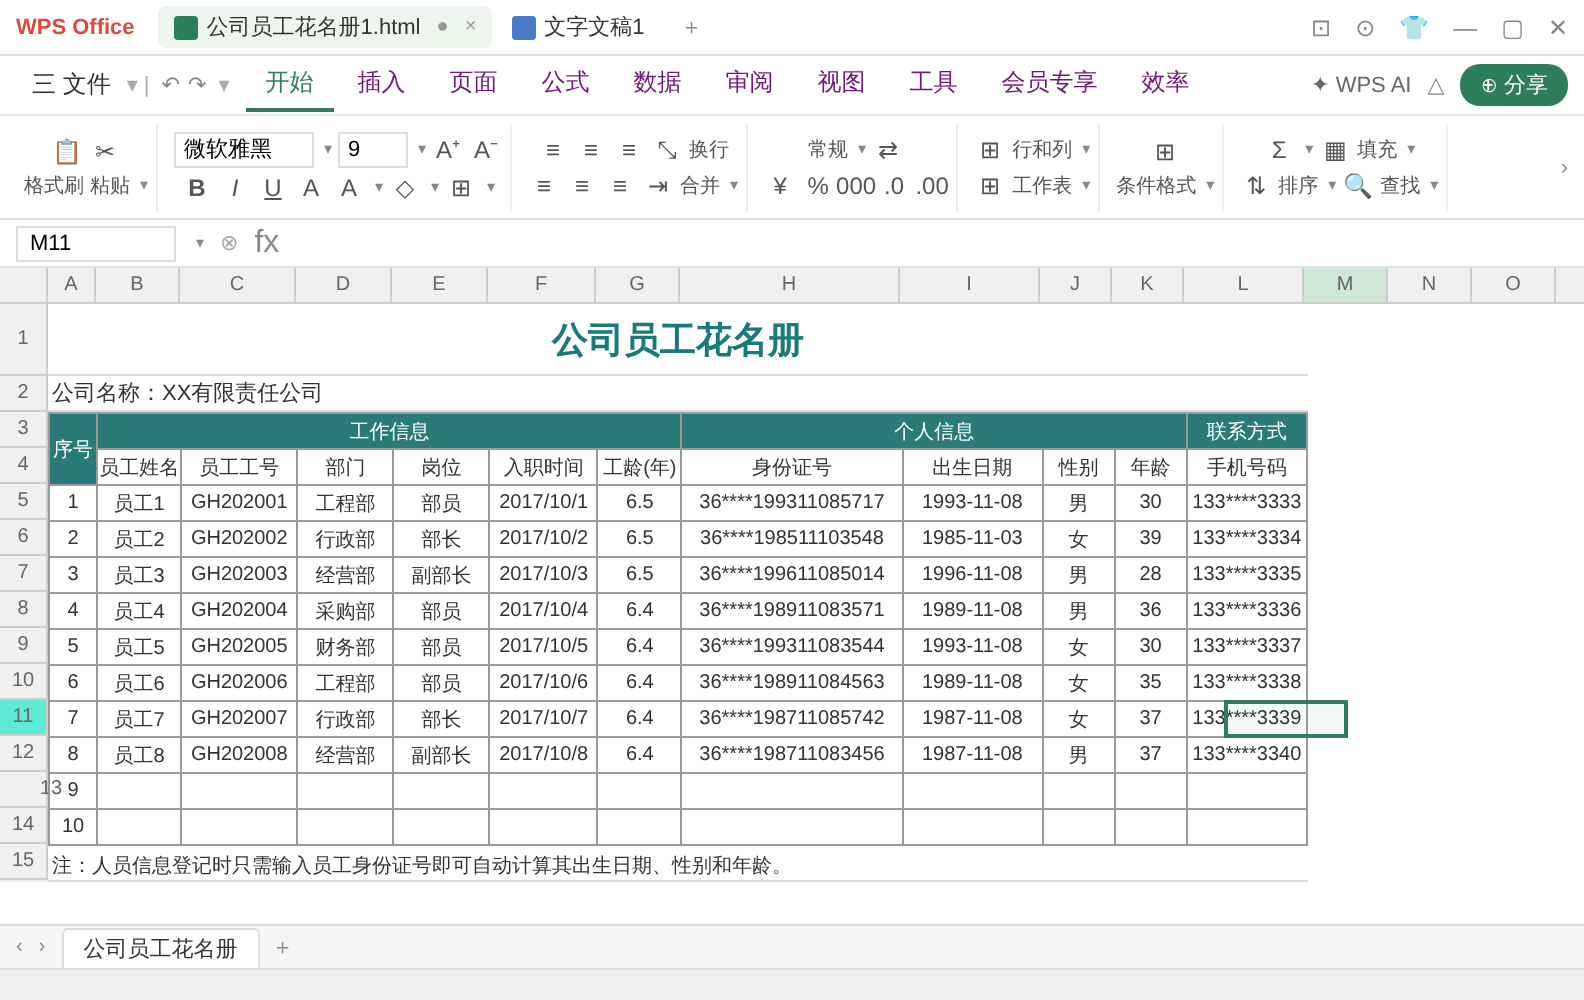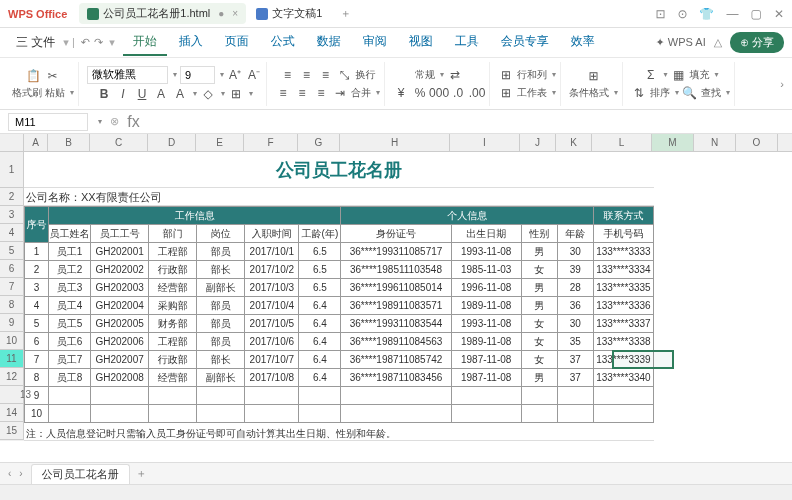--- a/index.html
+++ b/index.html
@@ -15,7 +15,7 @@
 .menubar{height:30px;background:#fff;display:flex;align-items:center;padding:0 8px;border-bottom:1px solid #e8e8e8}
 .menu-btn{padding:4px 8px;font-size:12px}
 .menu-tabs{display:flex;gap:2px;margin-left:8px}
-.menu-tab{padding:4px 10px;font-size:12px;color:#0369a1}
+.menu-tab{padding:4px 10px;font-size:12px;color:#701a75}
 .menu-tab.active{color:#2e7d5b;border-bottom:2px solid #2e7d5b}
 .menu-right{margin-left:auto;display:flex;align-items:center;gap:8px}
 .wps-ai{color:#666;font-size:11px}

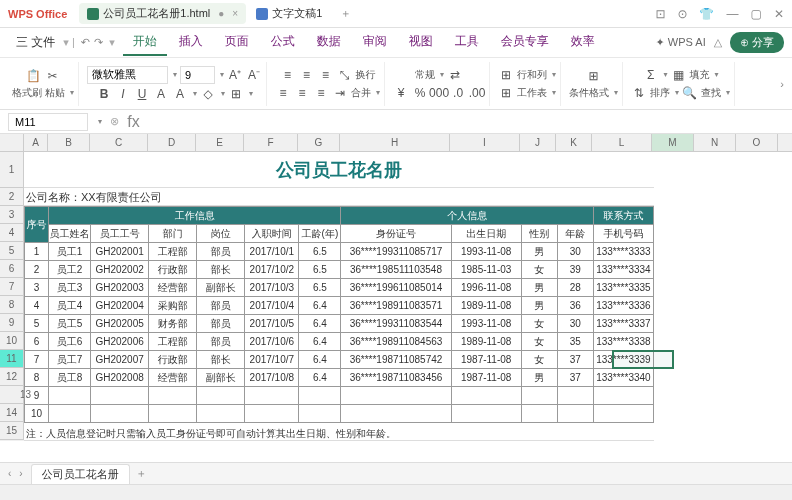--- a/index.html
+++ b/index.html
@@ -25,7 +25,7 @@
 .tool-row{display:flex;gap:3px;align-items:center}
 .tool-icon{width:16px;height:16px;display:flex;align-items:center;justify-content:center;color:#555;font-size:12px}
 .tool-label{font-size:10px;color:#555}
-.font-select{border:1px solid #ddd;padding:1px 4px;font-size:11px;width:81px;height:18px}
+.font-select{border:1px solid #ddd;padding:1px 4px;font-size:11px;width:70px;height:18px}
 .size-select{border:1px solid #ddd;padding:1px 4px;font-size:11px;width:35px;height:18px}
 .dropdown-caret{font-size:8px;color:#888;margin-left:2px}
 .cellref{height:24px;background:#fff;display:flex;align-items:center;padding:2px 8px;border-bottom:1px solid #e0e0e0;gap:8px}

